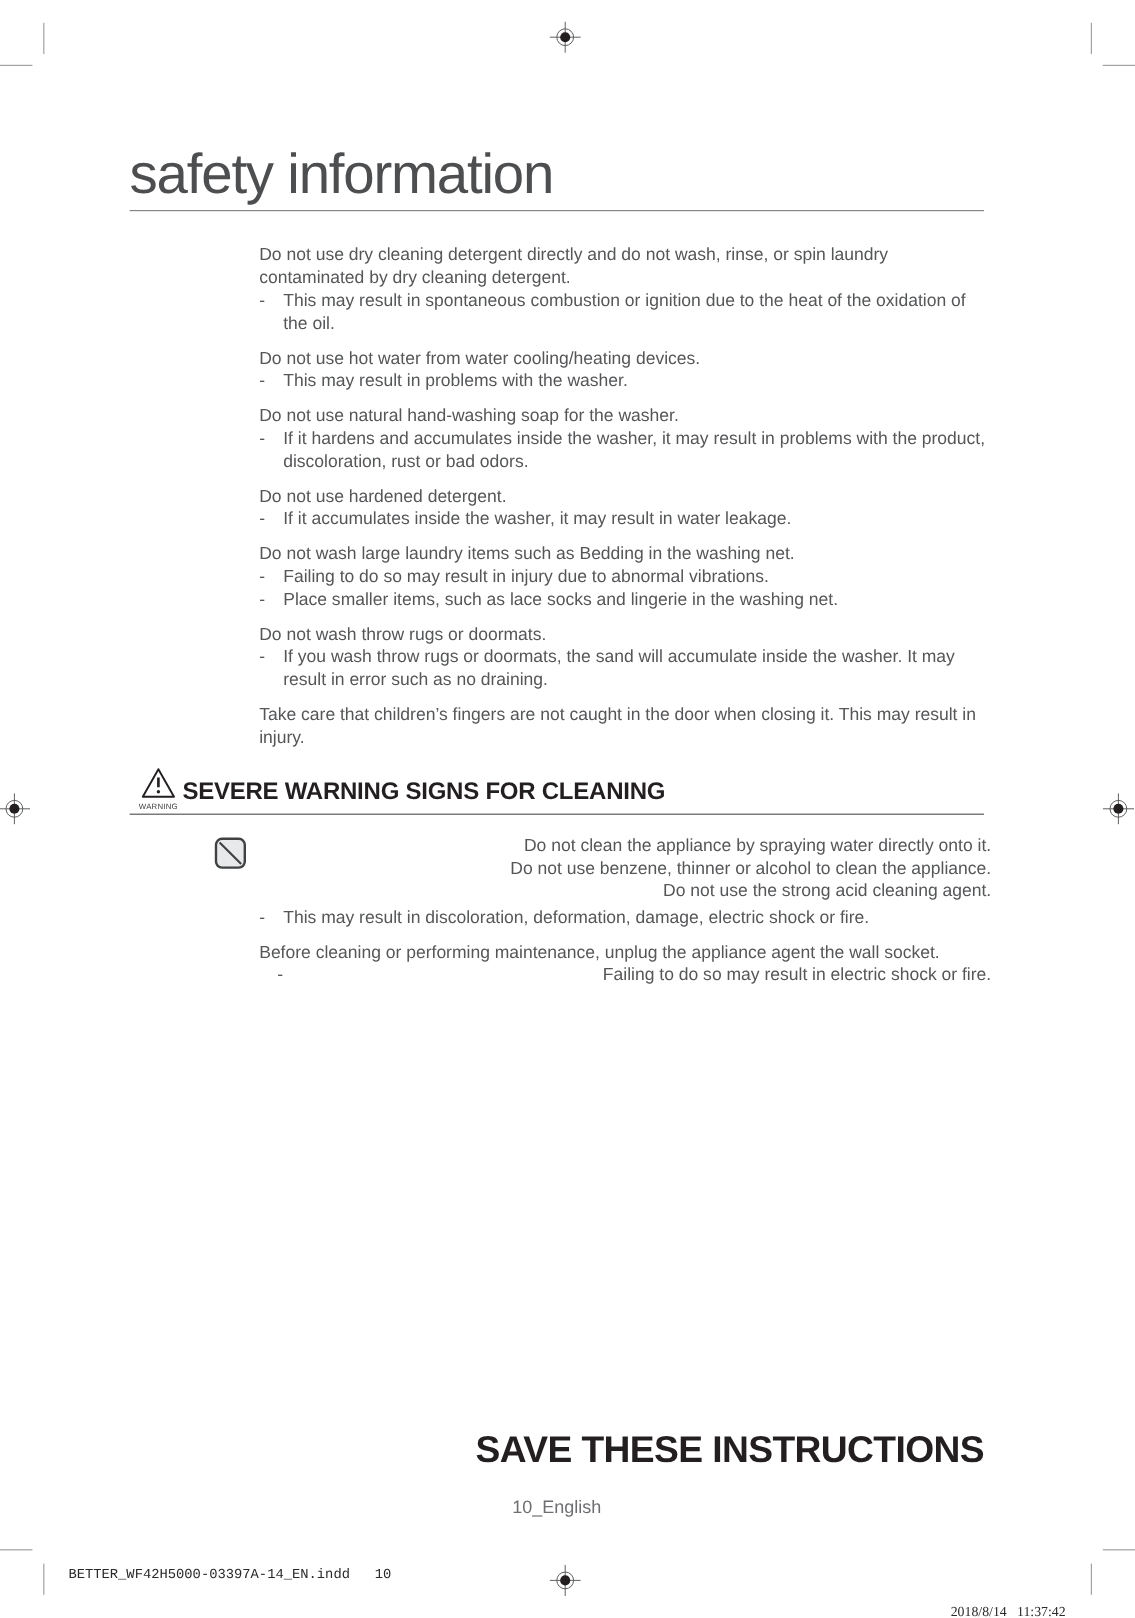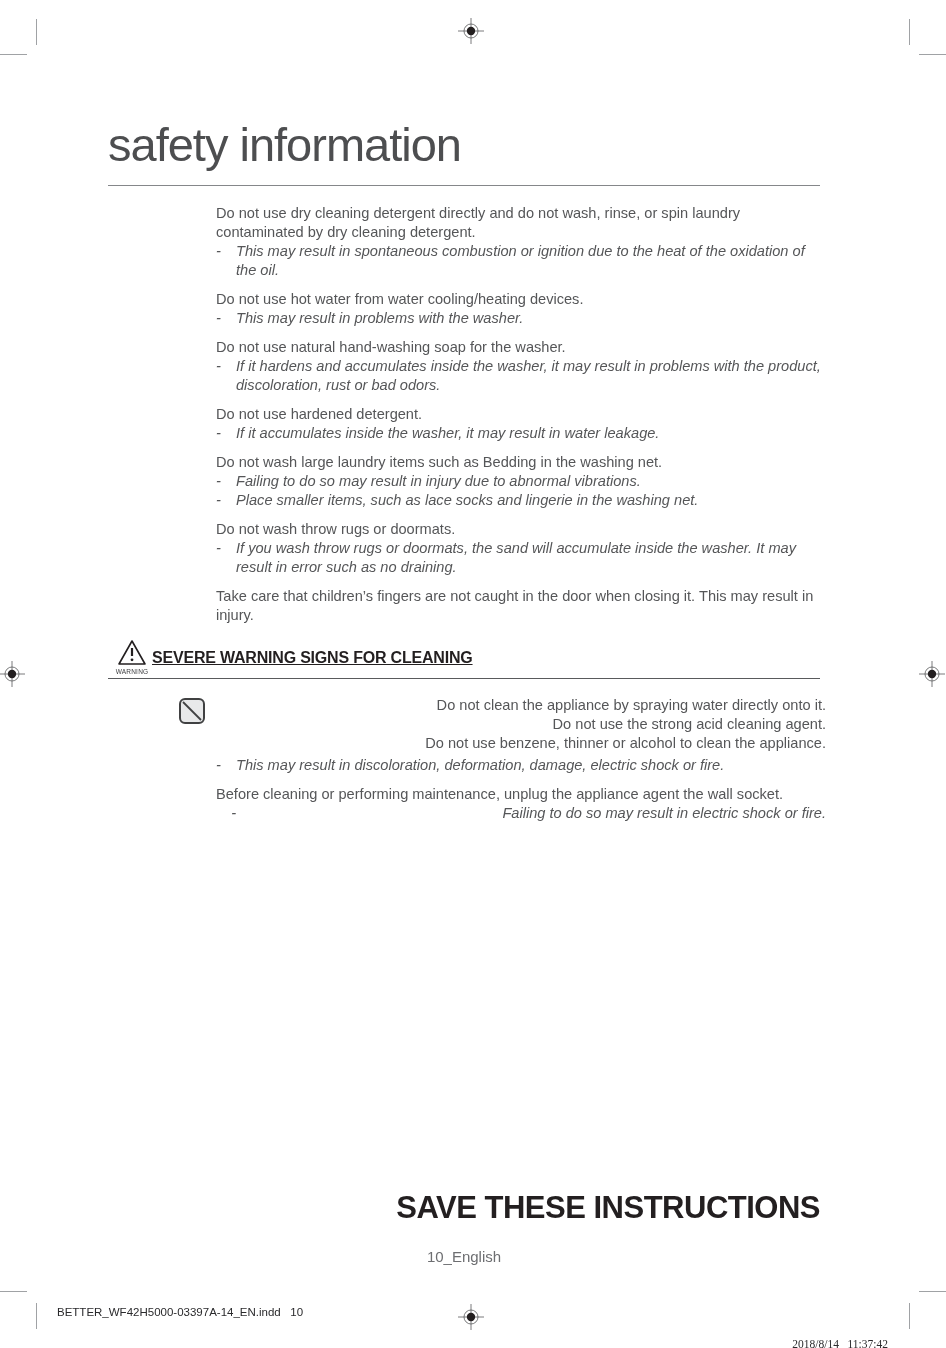--- a/index.html
+++ b/index.html
@@ -37,7 +37,7 @@
   }
   .chapter-title {
     font-size:47px; font-weight:200; color:#4d4e50;
-    letter-spacing:-1px; line-height:1.16; padding-bottom:12px;
+    letter-spacing:-1px; line-height:1.16; padding-bottom:2px;
   }
 
   

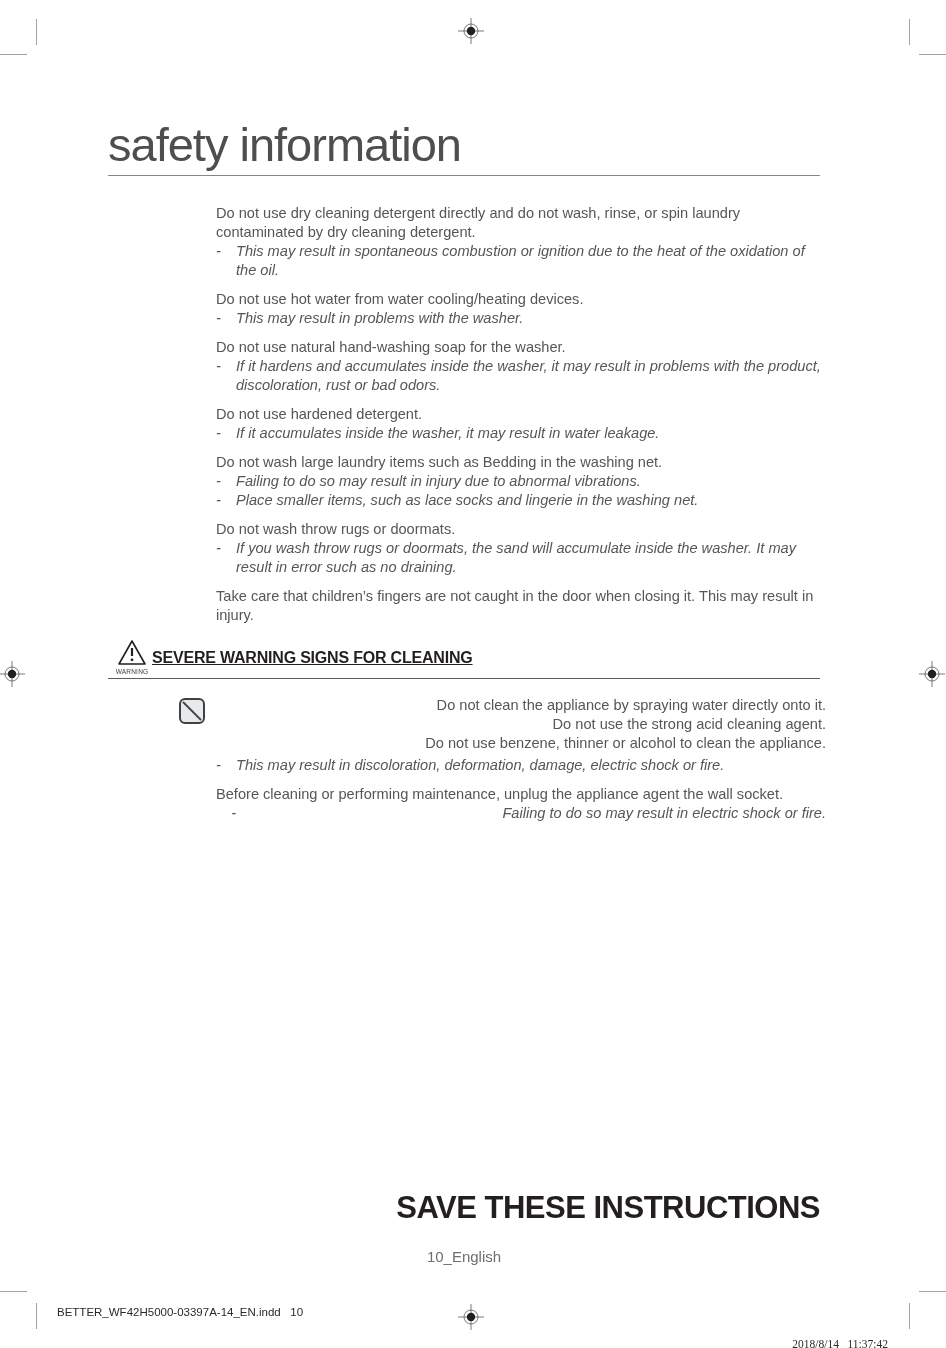--- a/index.html
+++ b/index.html
@@ -46,7 +46,7 @@
     font-size:14.6px; line-height:19px; color:#555658;
   }
   .para { margin-bottom:10px; }
-  .bullet { display:flex;font-style:italic; }
+  .bullet { display:flex; }
   .dash { width:20px; flex:0 0 20px; }
   .dash::before { content:"-"; }
   .btext { flex:1; }

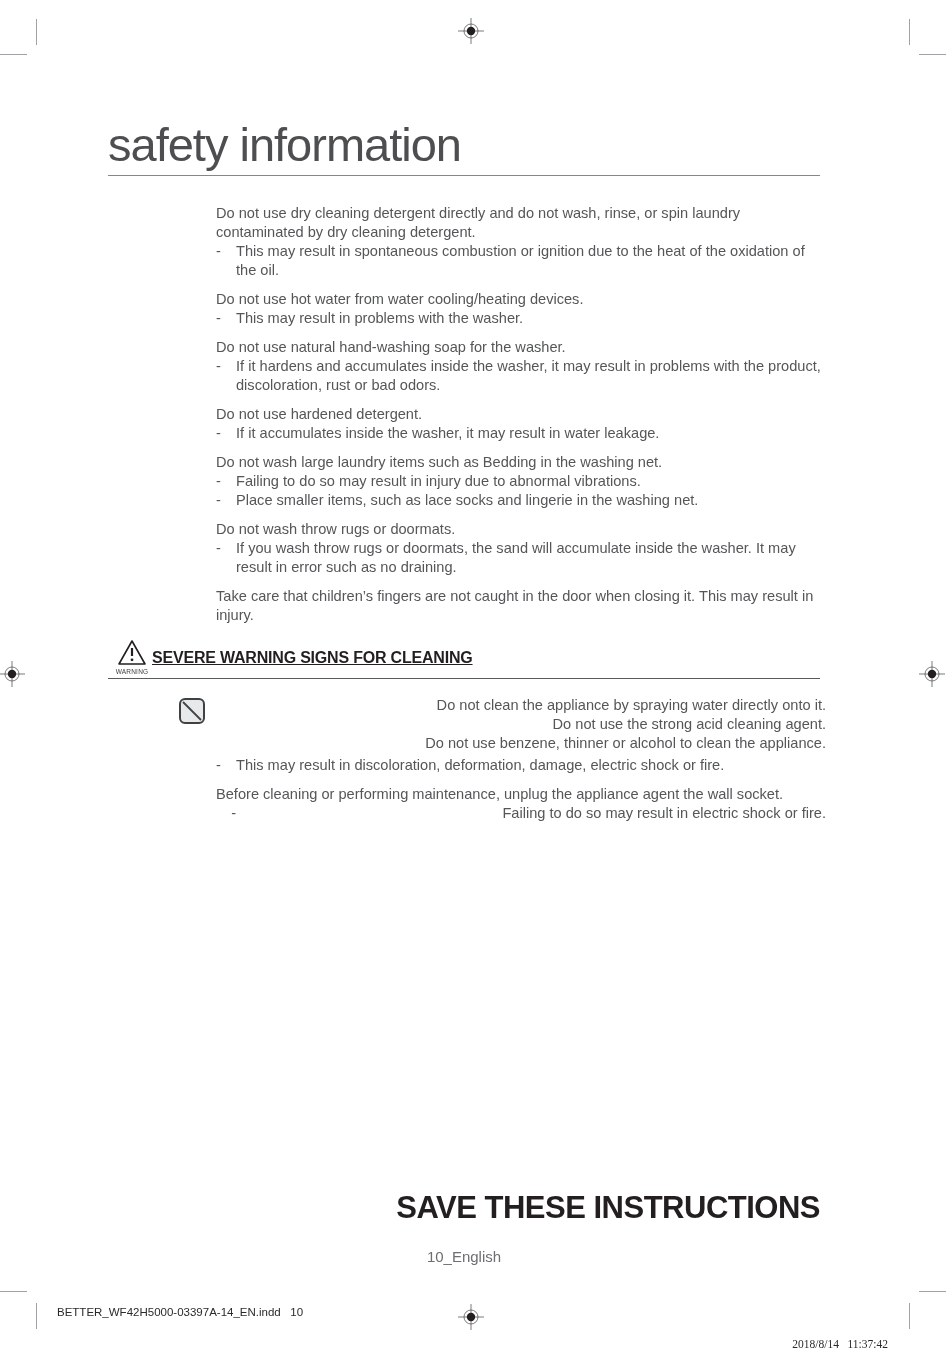--- a/index.html
+++ b/index.html
@@ -64,9 +64,8 @@
   }
   .section-title {
     position:absolute; left:44px; top:12px;
-    font-size:16px; font-weight:bold; color:#231f20; letter-spacing:-0.2px;
+    font-size:20px; font-weight:bold; color:#231f20; letter-spacing:-0.2px;
     white-space:nowrap;
-    text-decoration:underline;
   }
 
   .warn-content {

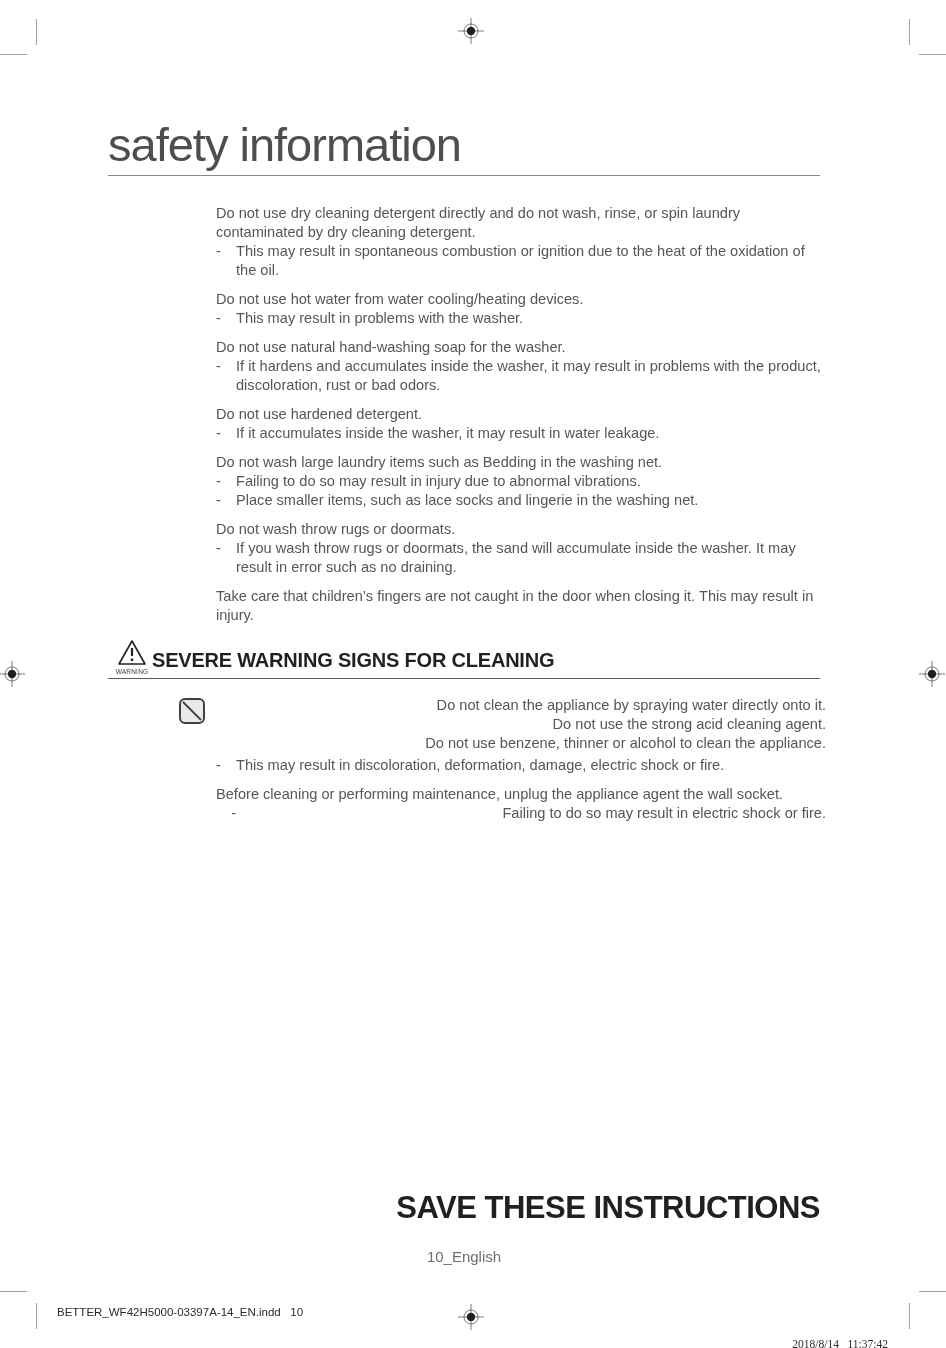--- a/index.html
+++ b/index.html
@@ -228,8 +228,8 @@
     </div>
     <div class="warn-lines">
       <div class="wline">Do not clean the appliance by spraying water directly onto it.</div>
+      <div class="wline">Do not use benzene, thinner or alcohol to clean the appliance.</div>
       <div class="wline">Do not use the strong acid cleaning agent.</div>
-      <div class="wline">Do not use benzene, thinner or alcohol to clean the appliance.</div>
     </div>
     <div class="bullet">
         <span class="dash"></span>

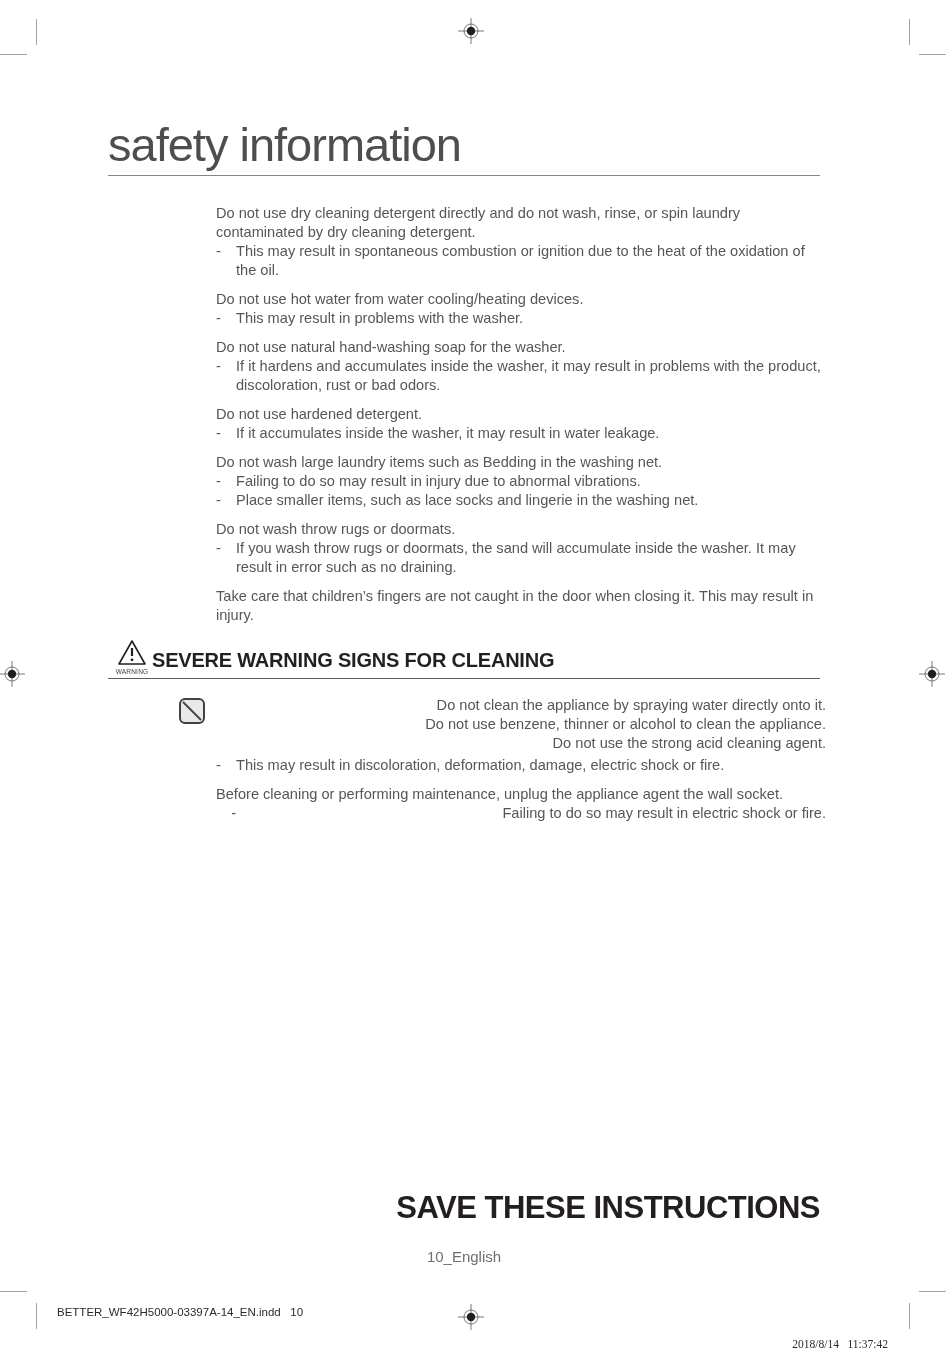--- a/index.html
+++ b/index.html
@@ -95,7 +95,7 @@
   
   .print-footer-left {
     position:absolute; left:57px; top:1306px;
-    font-family:Liberation Sans, sans-serif; font-size:11.5px; color:#2a2a2c;
+    font-family:Liberation Mono, monospace; font-size:11.5px; color:#2a2a2c;
     white-space:pre;
   }
   .print-footer-right {

